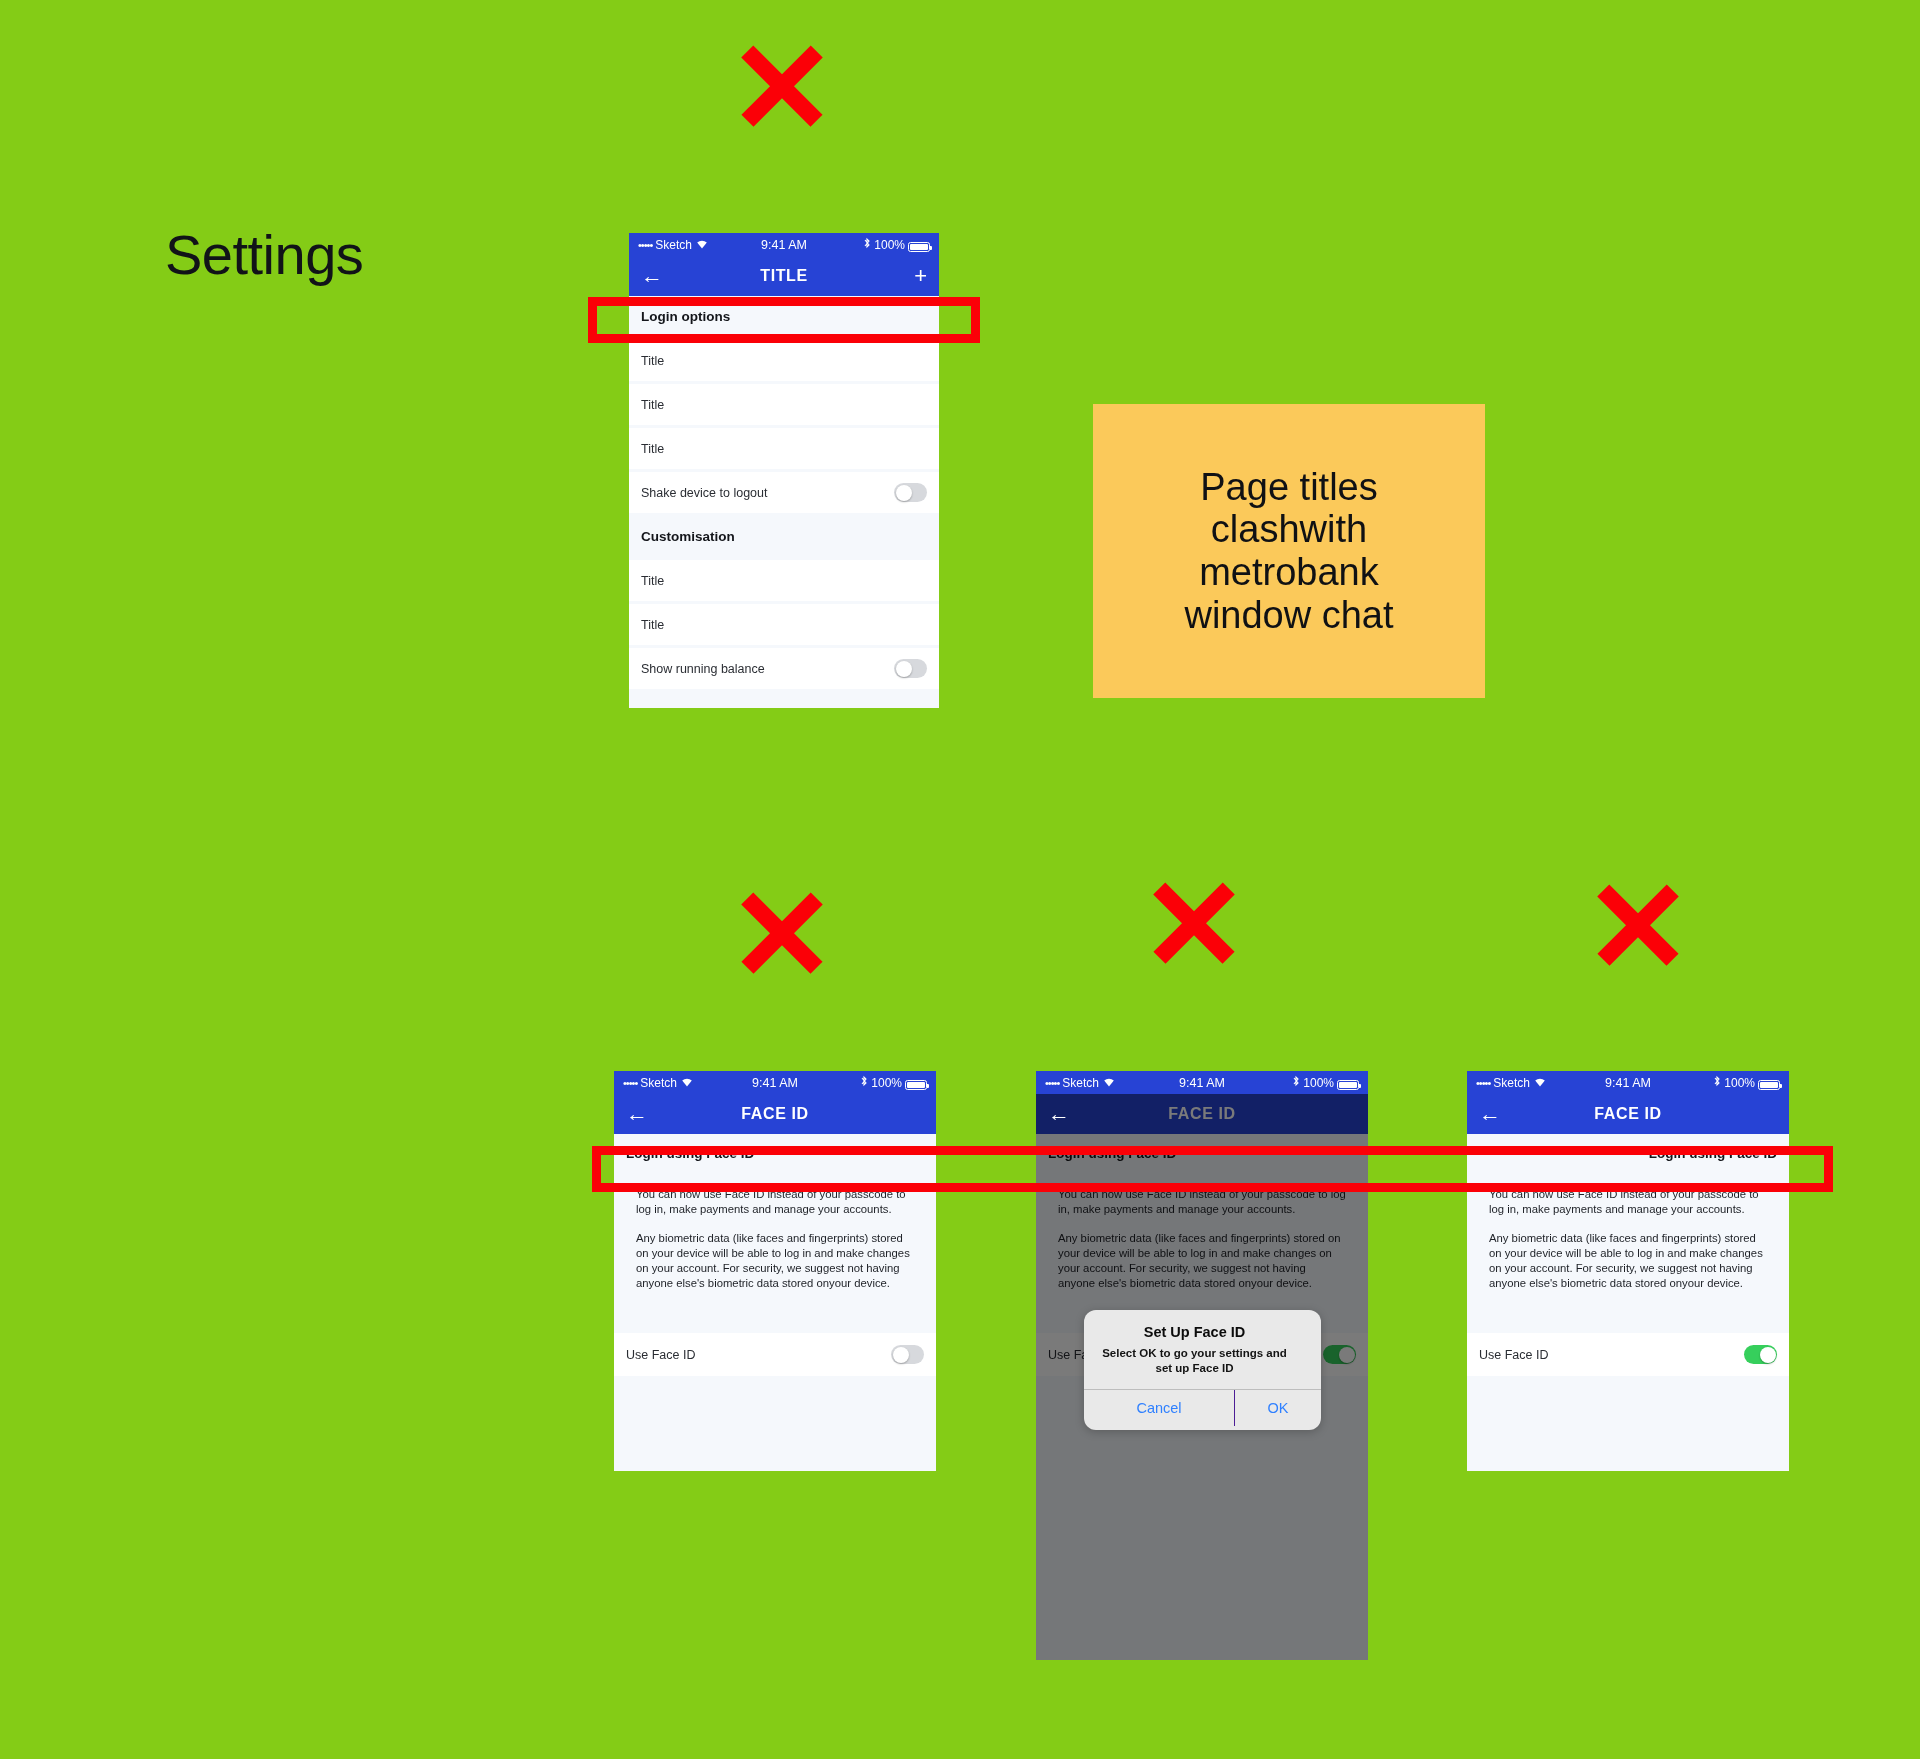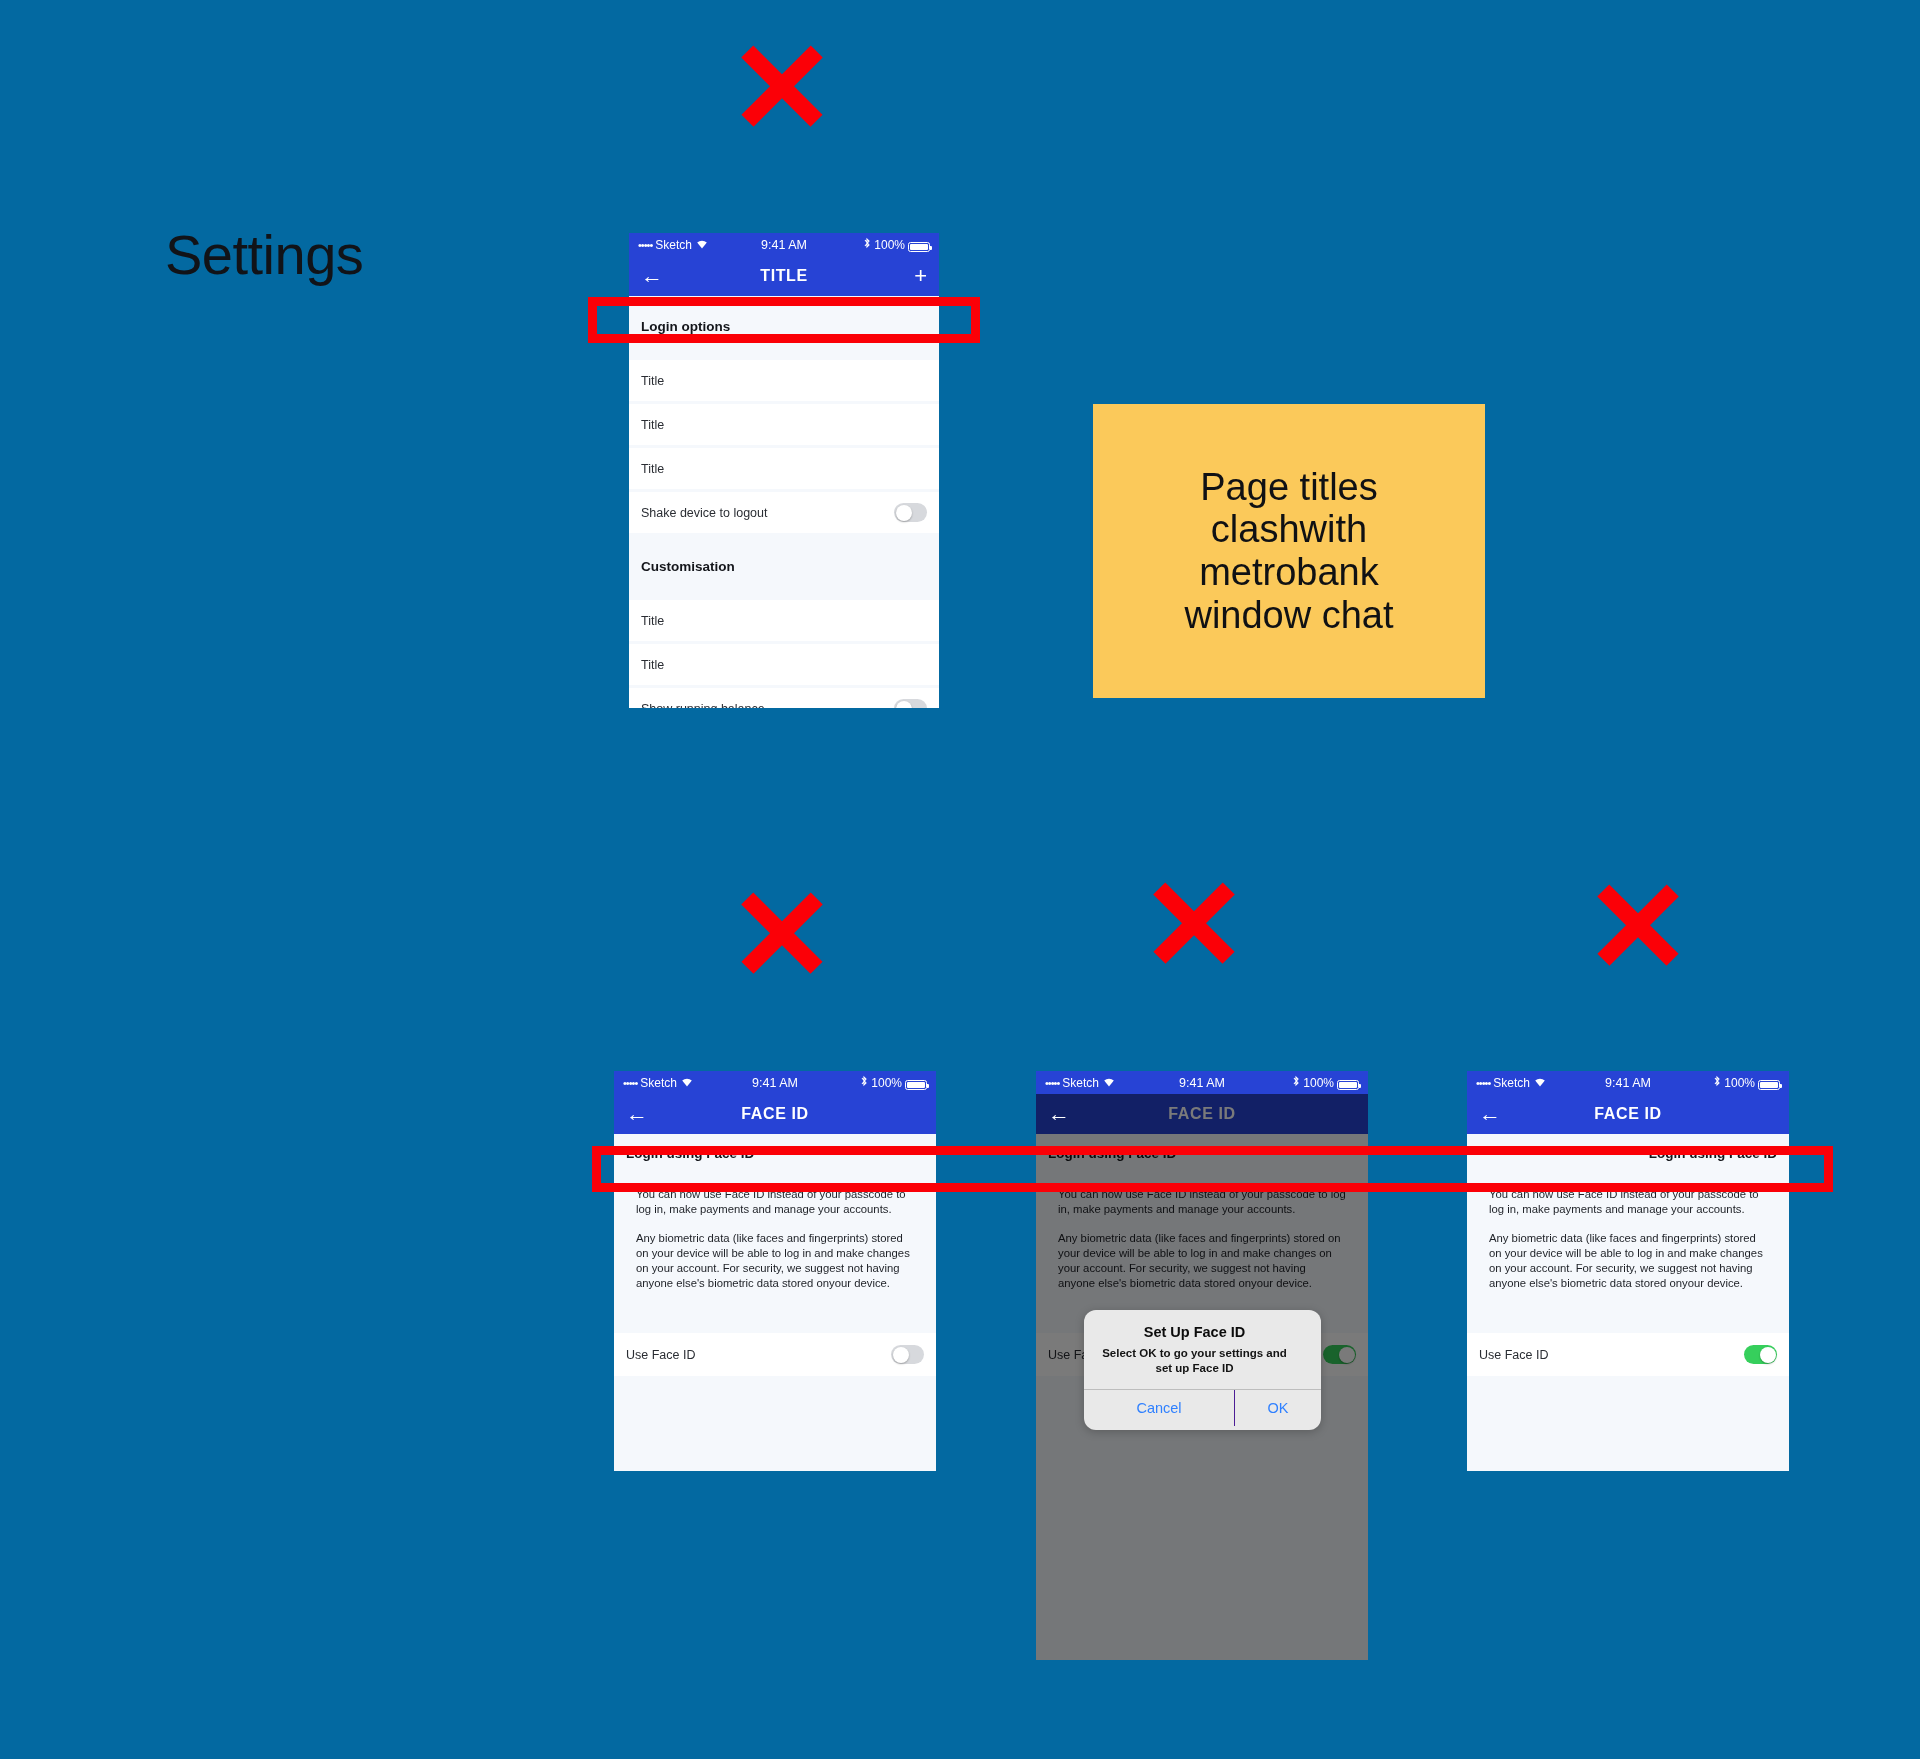--- a/index.html
+++ b/index.html
@@ -15,7 +15,7 @@
     position: relative;
     width: 1920px;
     height: 1759px;
-    background: #0369a1;
+    background: #84cc16;
   }
 
   

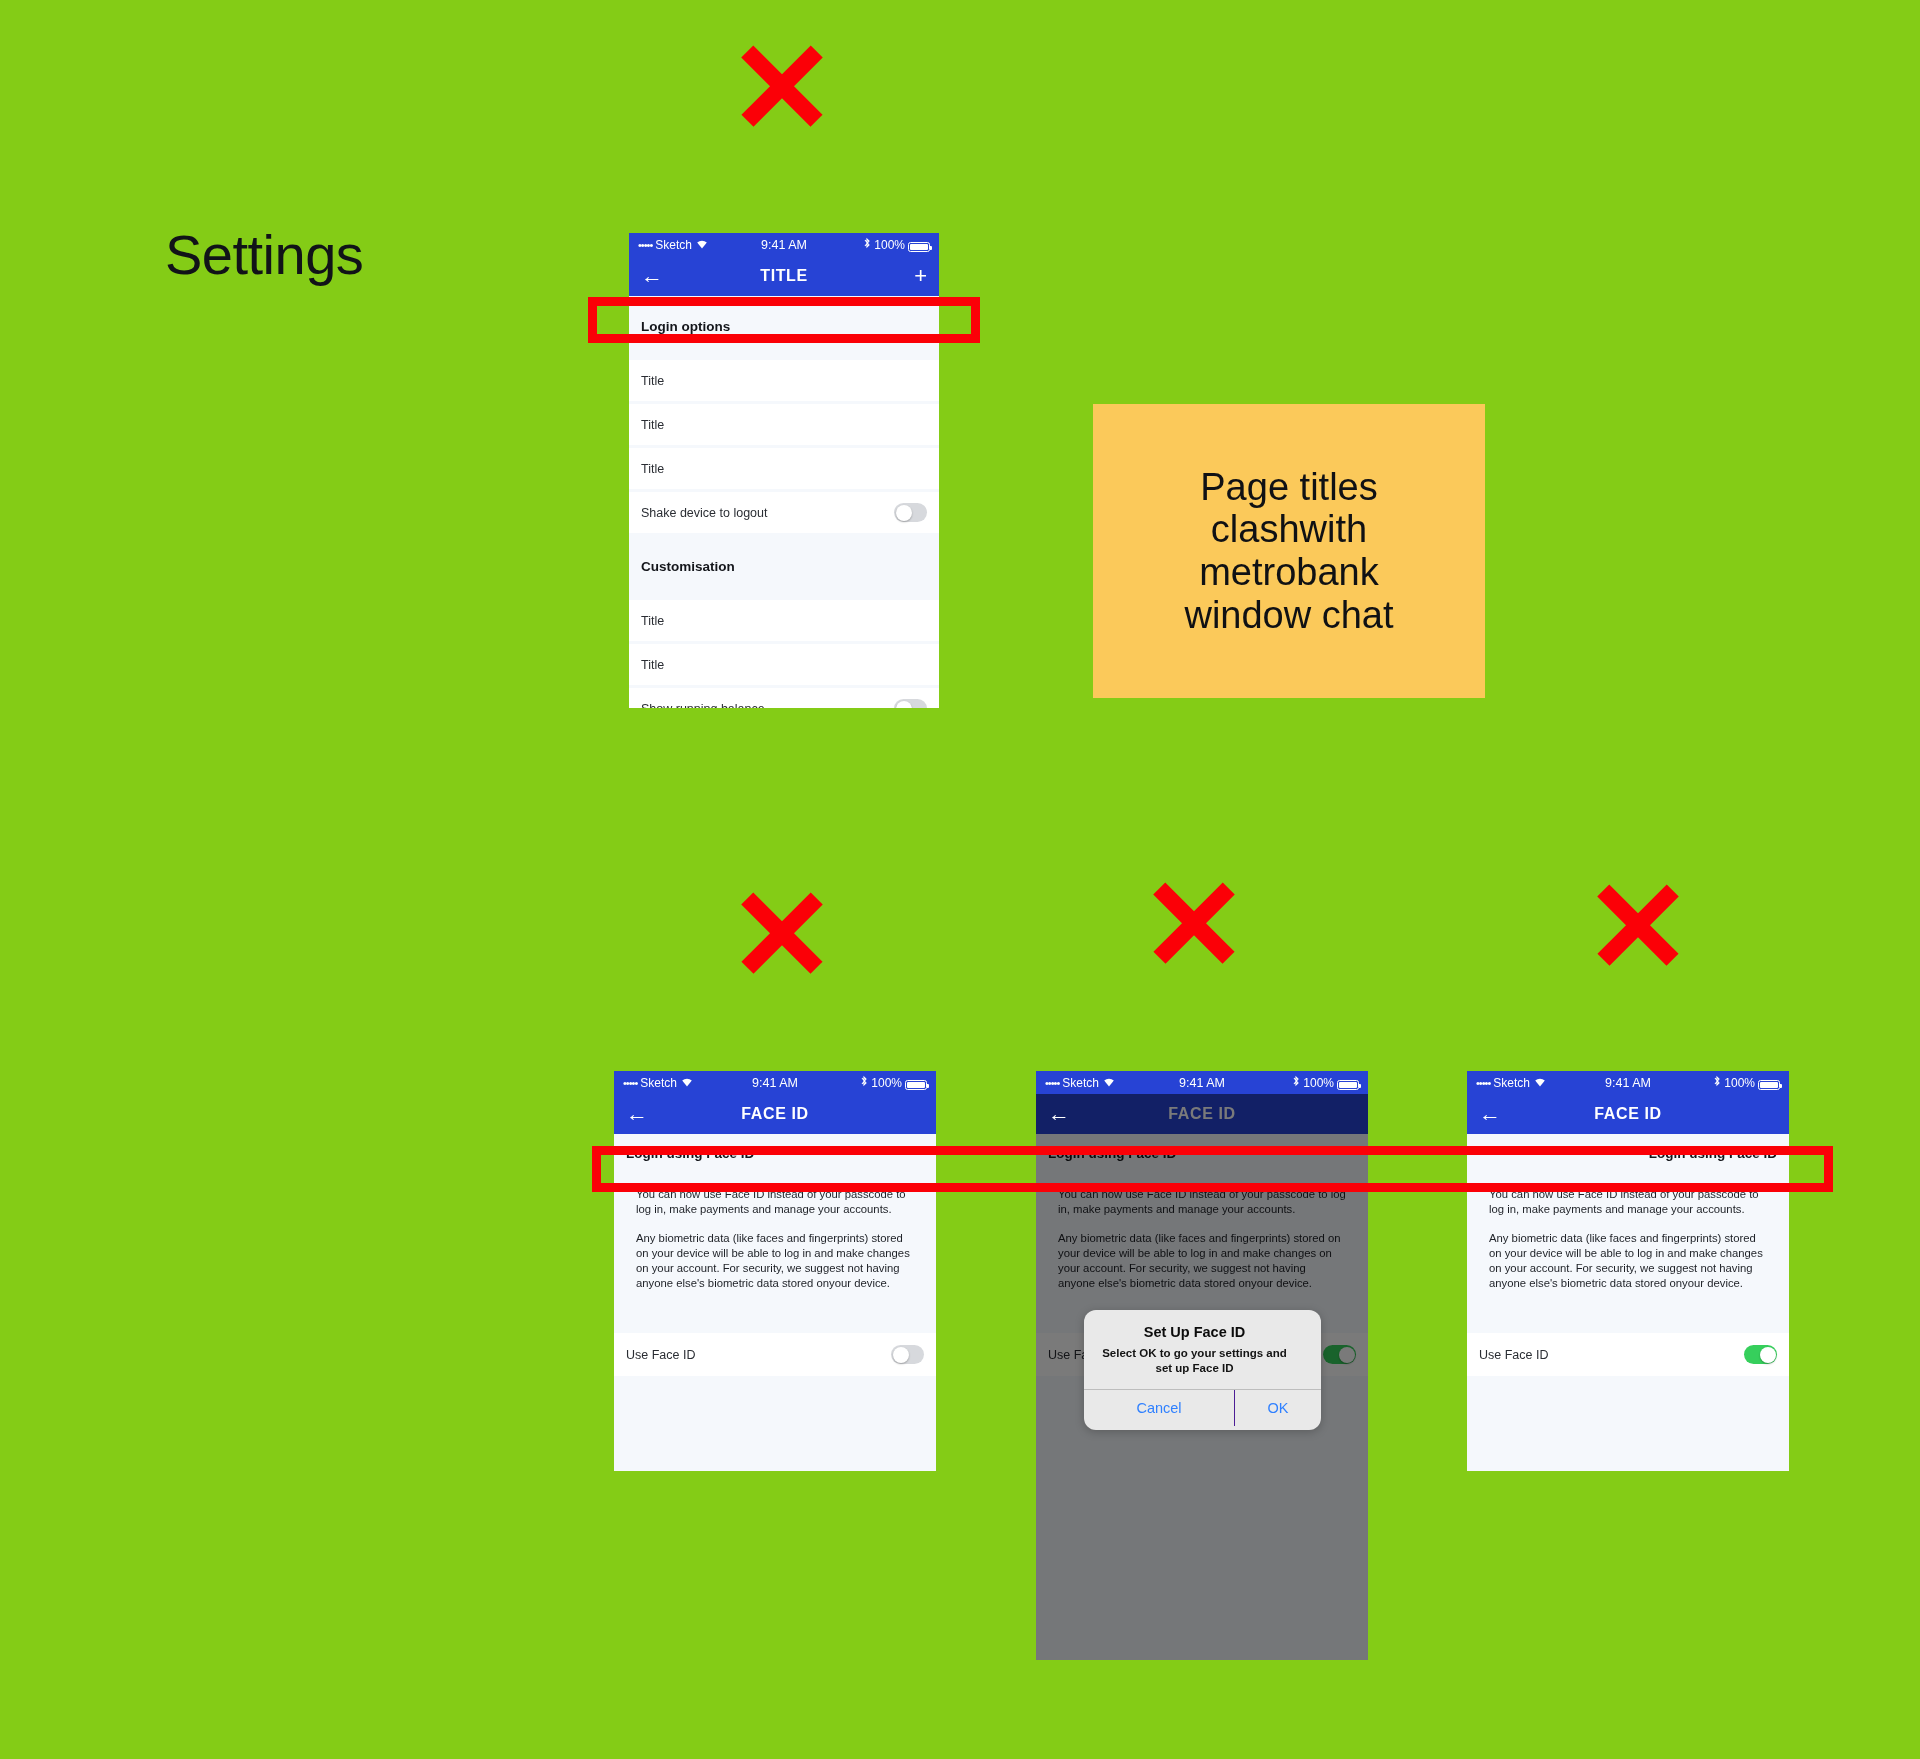--- a/index.html
+++ b/index.html
@@ -107,7 +107,7 @@
   .nav-ico { font-size: 22px; line-height: 1; z-index: 2; font-weight: 300; }
 
   .section-head {
-    background: #f5f8fc; padding: 23px 12px;
+    background: #f5f8fc; padding: 13px 12px;
     font-size: 13.5px; font-weight: 700; color: #14161b;
   }
   .row {

